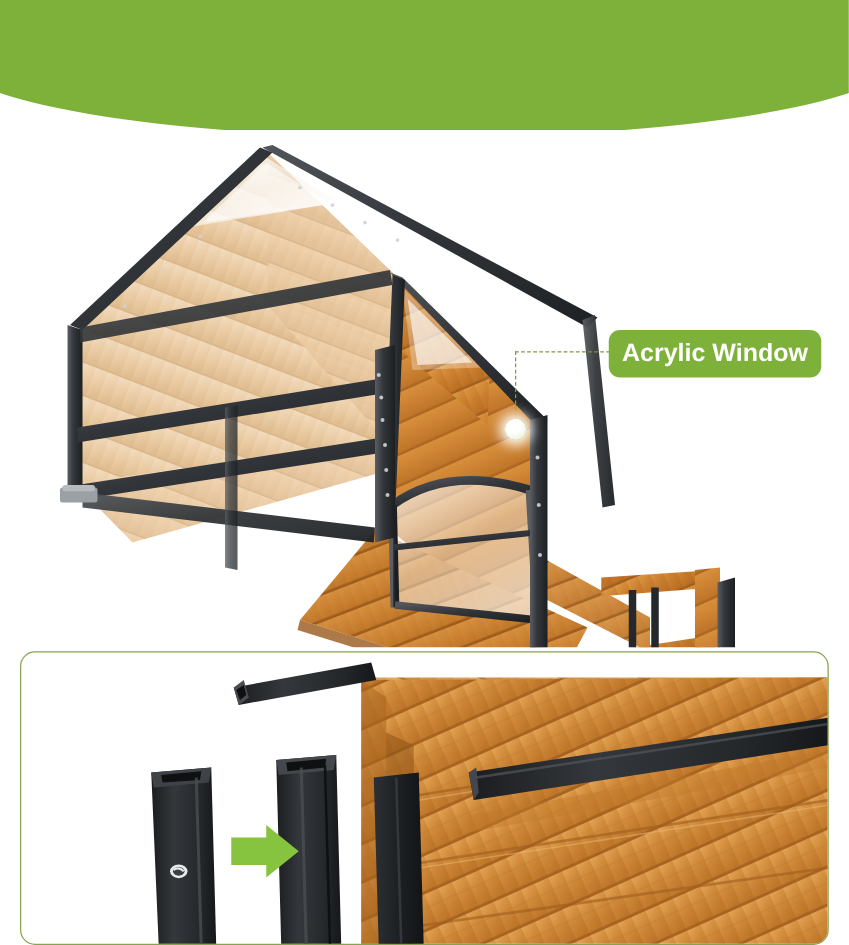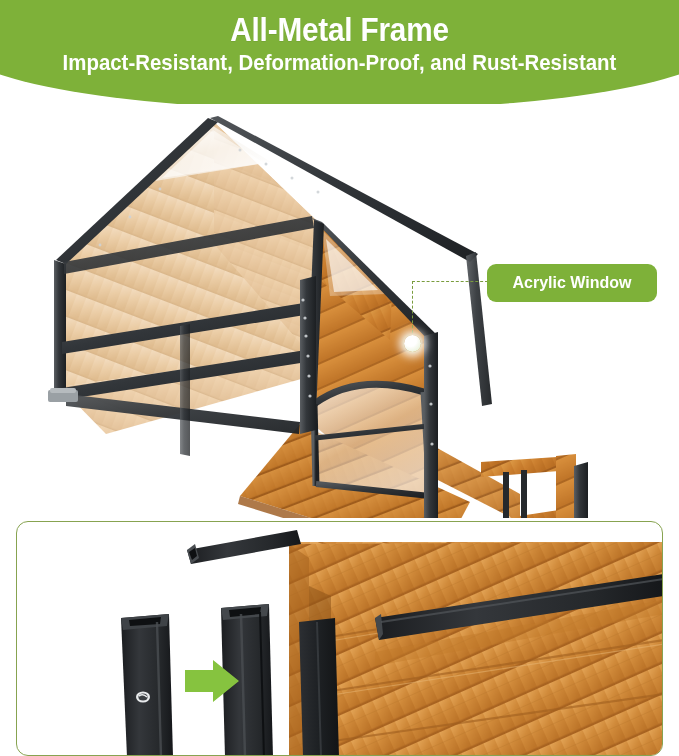--- a/index.html
+++ b/index.html
@@ -49,10 +49,6 @@
 
 <header id="banner">
   <div id="banner-bg"></div>
-  <div id="banner-text">
-    <div id="headline">All-Metal Frame</div>
-    <div id="subhead">Impact-Resistant, Deformation-Proof, and Rust-Resistant</div>
-  </div>
 </header>
 
 <section id="stage">

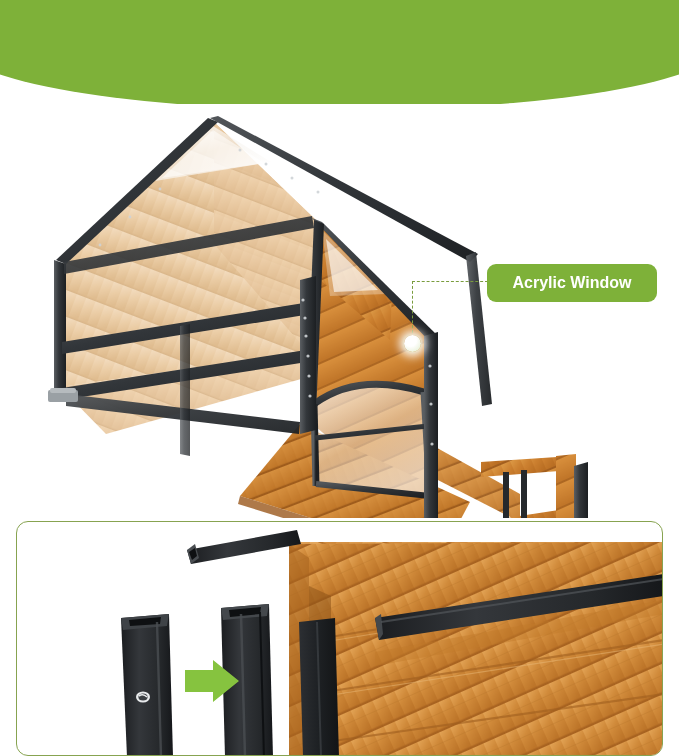--- a/index.html
+++ b/index.html
@@ -28,7 +28,7 @@
   #callout{position:absolute;left:487px;top:160px;width:170px;height:38px;
            background:#7eb139;border-radius:9px;display:flex;align-items:center;
            justify-content:center;z-index:30;}
-  #callout span{color:#fff;font-size:16px;font-weight:bold;white-space:nowrap;
+  #callout span{color:#fff;font-size:20px;font-weight:bold;white-space:nowrap;
                 font-family:"Liberation Sans Narrow","Liberation Sans",sans-serif;}
   #cl-h{position:absolute;left:412px;top:177px;width:76px;height:0;
         border-top:1.6px dashed #7a9c3e;z-index:29;}

